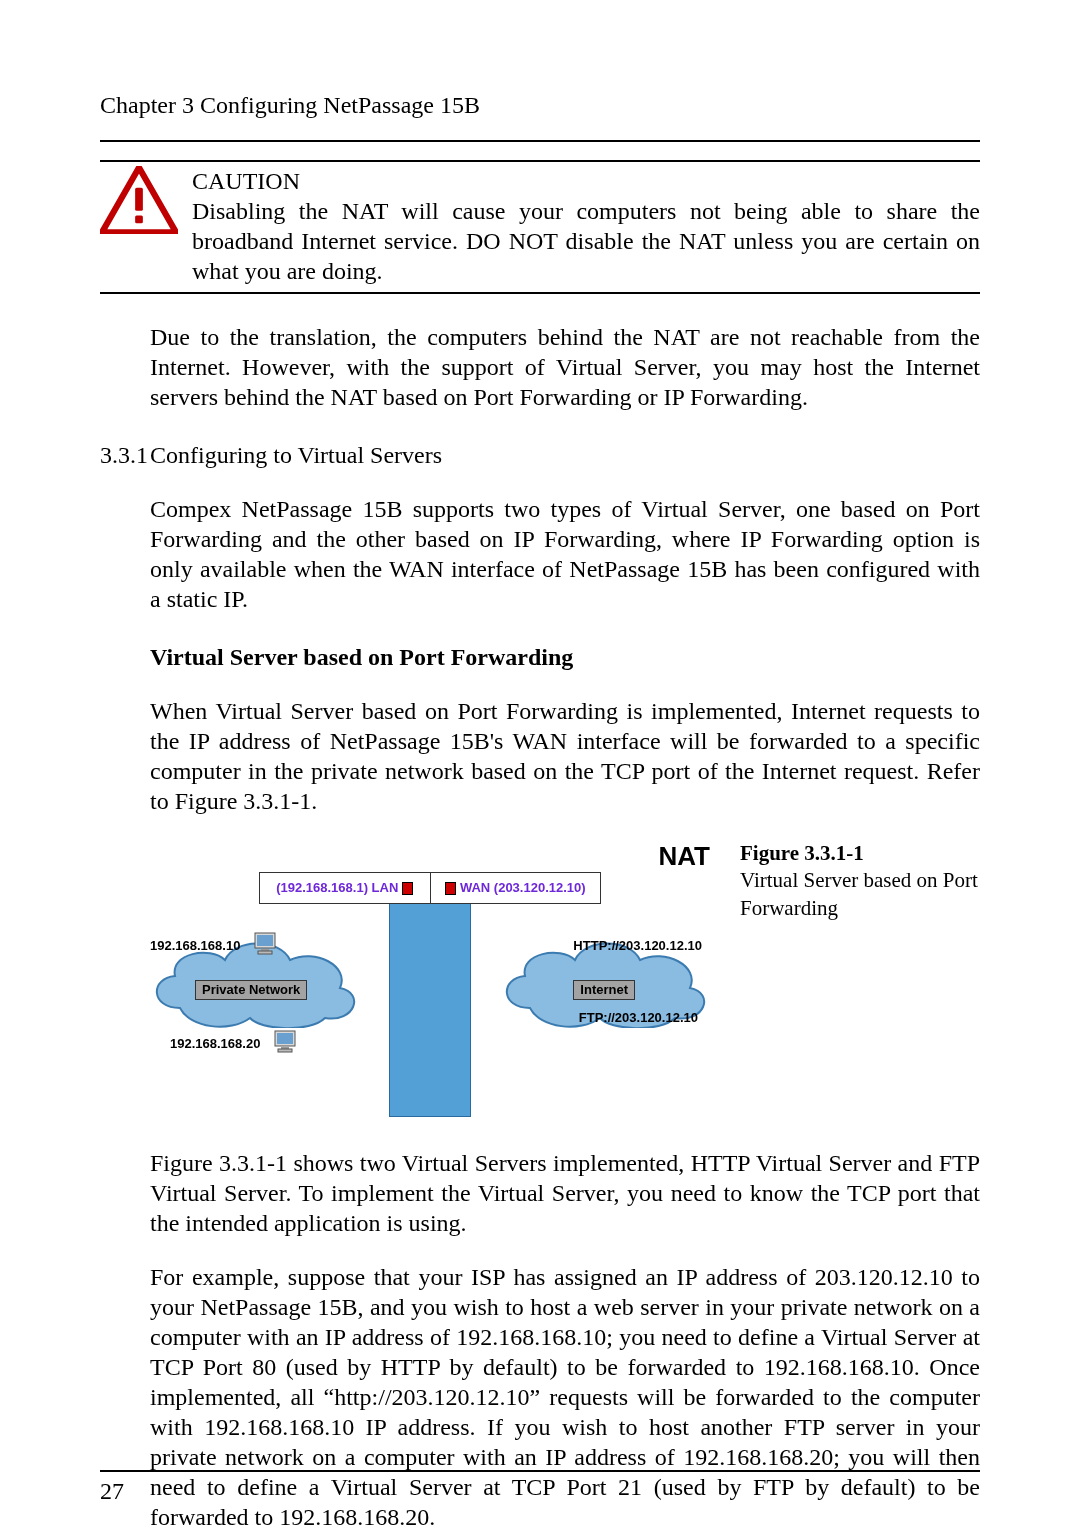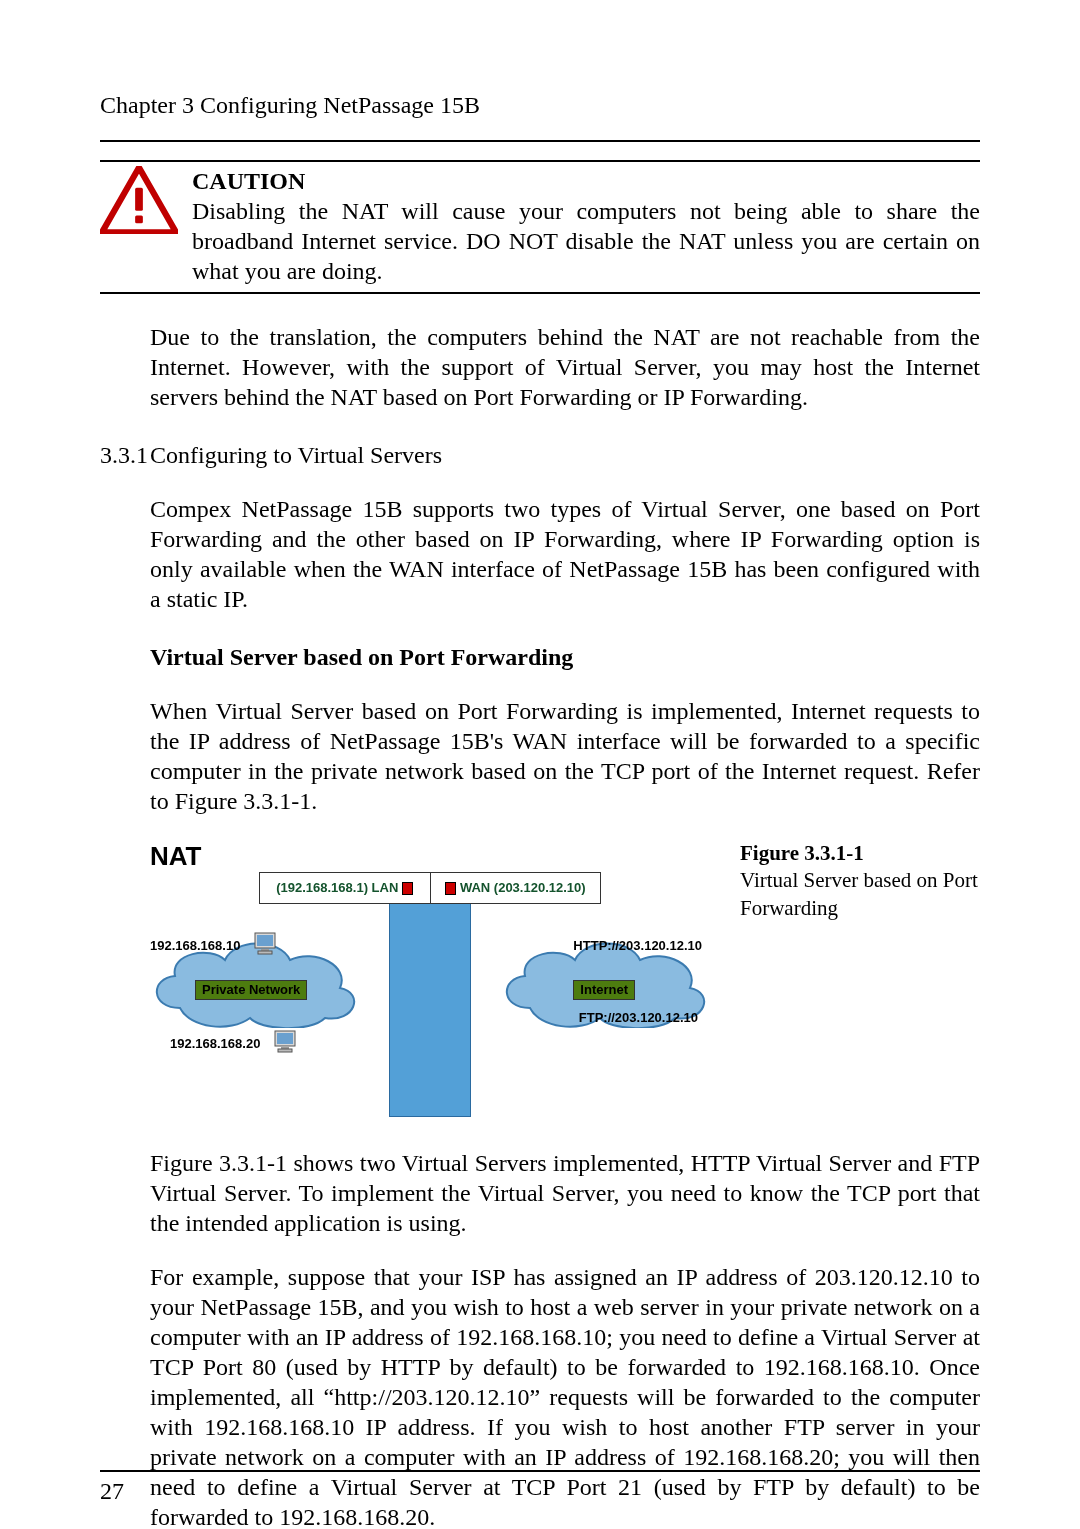--- a/index.html
+++ b/index.html
@@ -46,7 +46,7 @@
     text-align: justify;
   }
   .caution-text .caution-title {
-    font-weight: bold;
+    font-weight: normal;
   }
 
   .body-text {

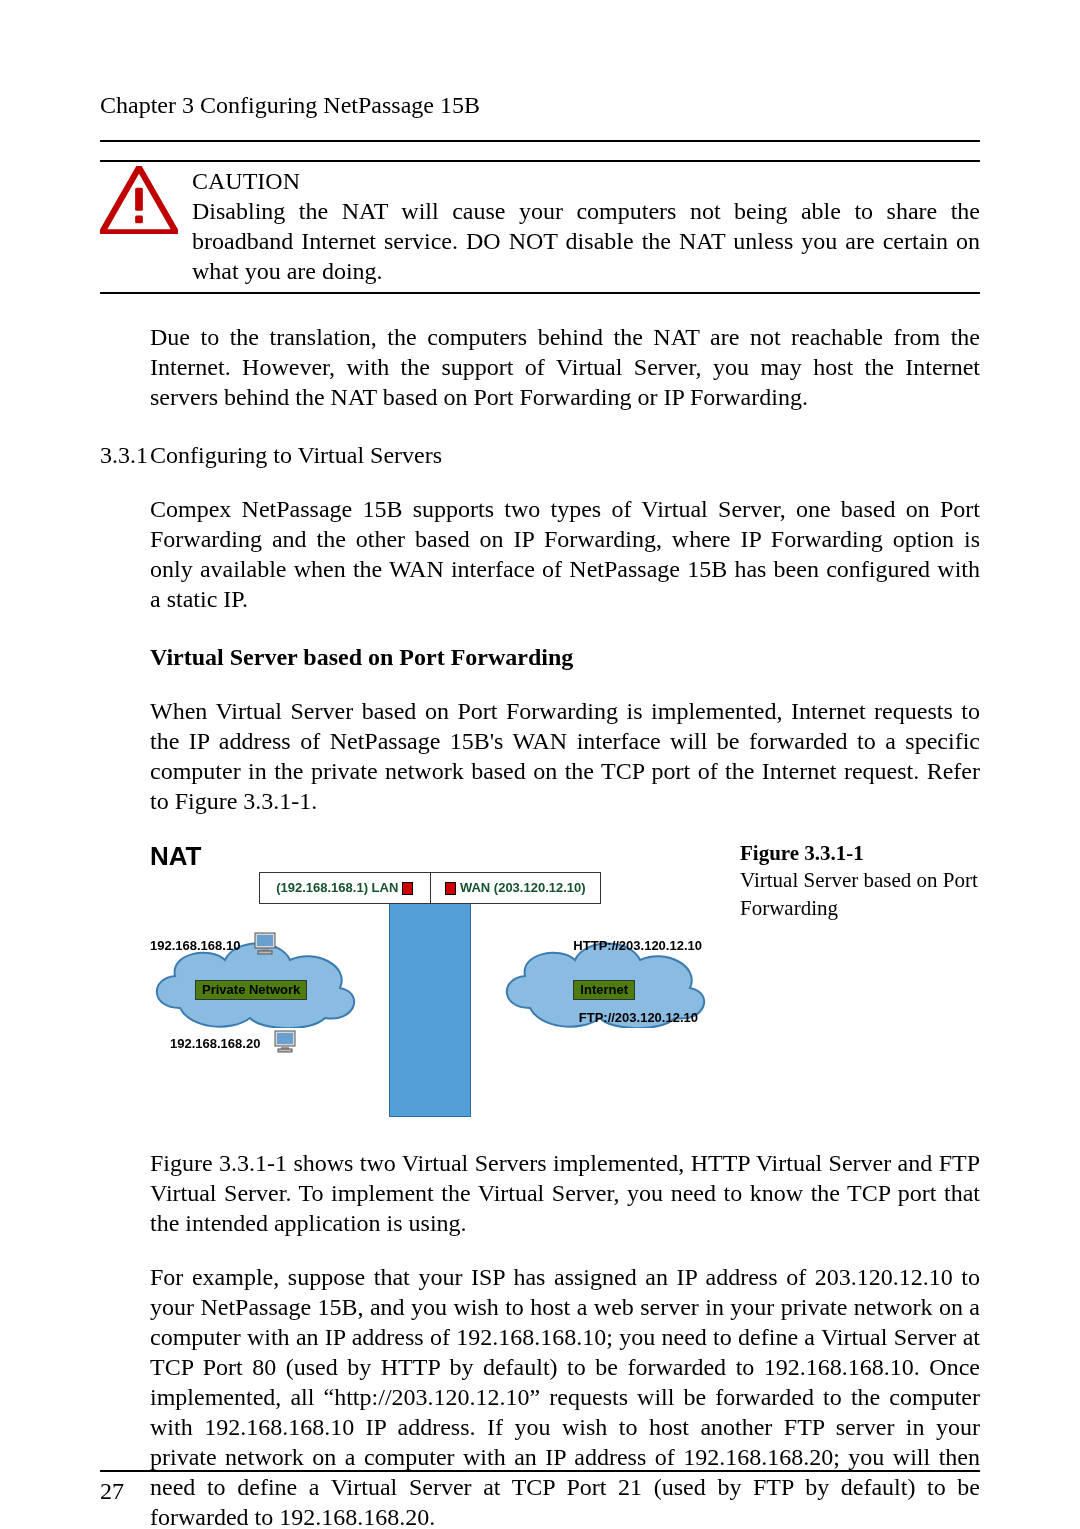--- a/index.html
+++ b/index.html
@@ -91,7 +91,7 @@
     position: absolute;
     left: 0; right: 0;
     top: 0;
-    text-align: left;
+    text-align: right;
     font-family: Arial, Helvetica, sans-serif;
     font-weight: bold;
     font-size: 26px;

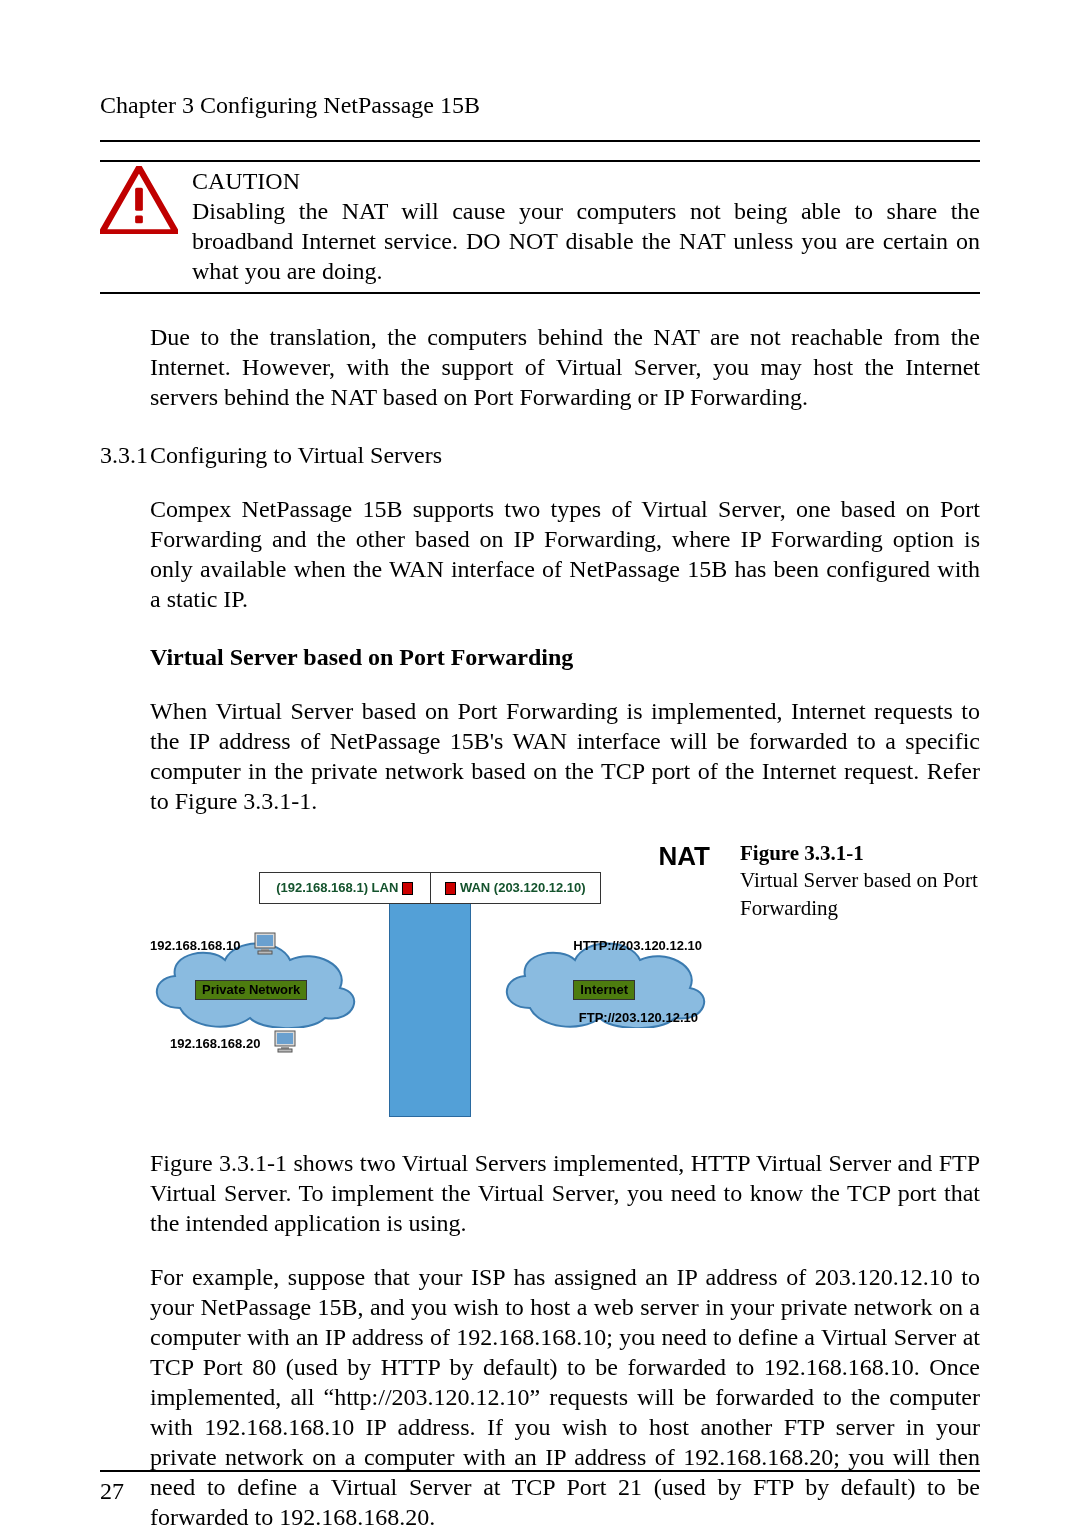--- a/index.html
+++ b/index.html
@@ -116,7 +116,7 @@
     font-family: Arial, Helvetica, sans-serif;
     font-size: 13px;
     font-weight: bold;
-    color: #14532d;
+    color: #6d28d9;
     position: relative;
     gap: 4px;
   }

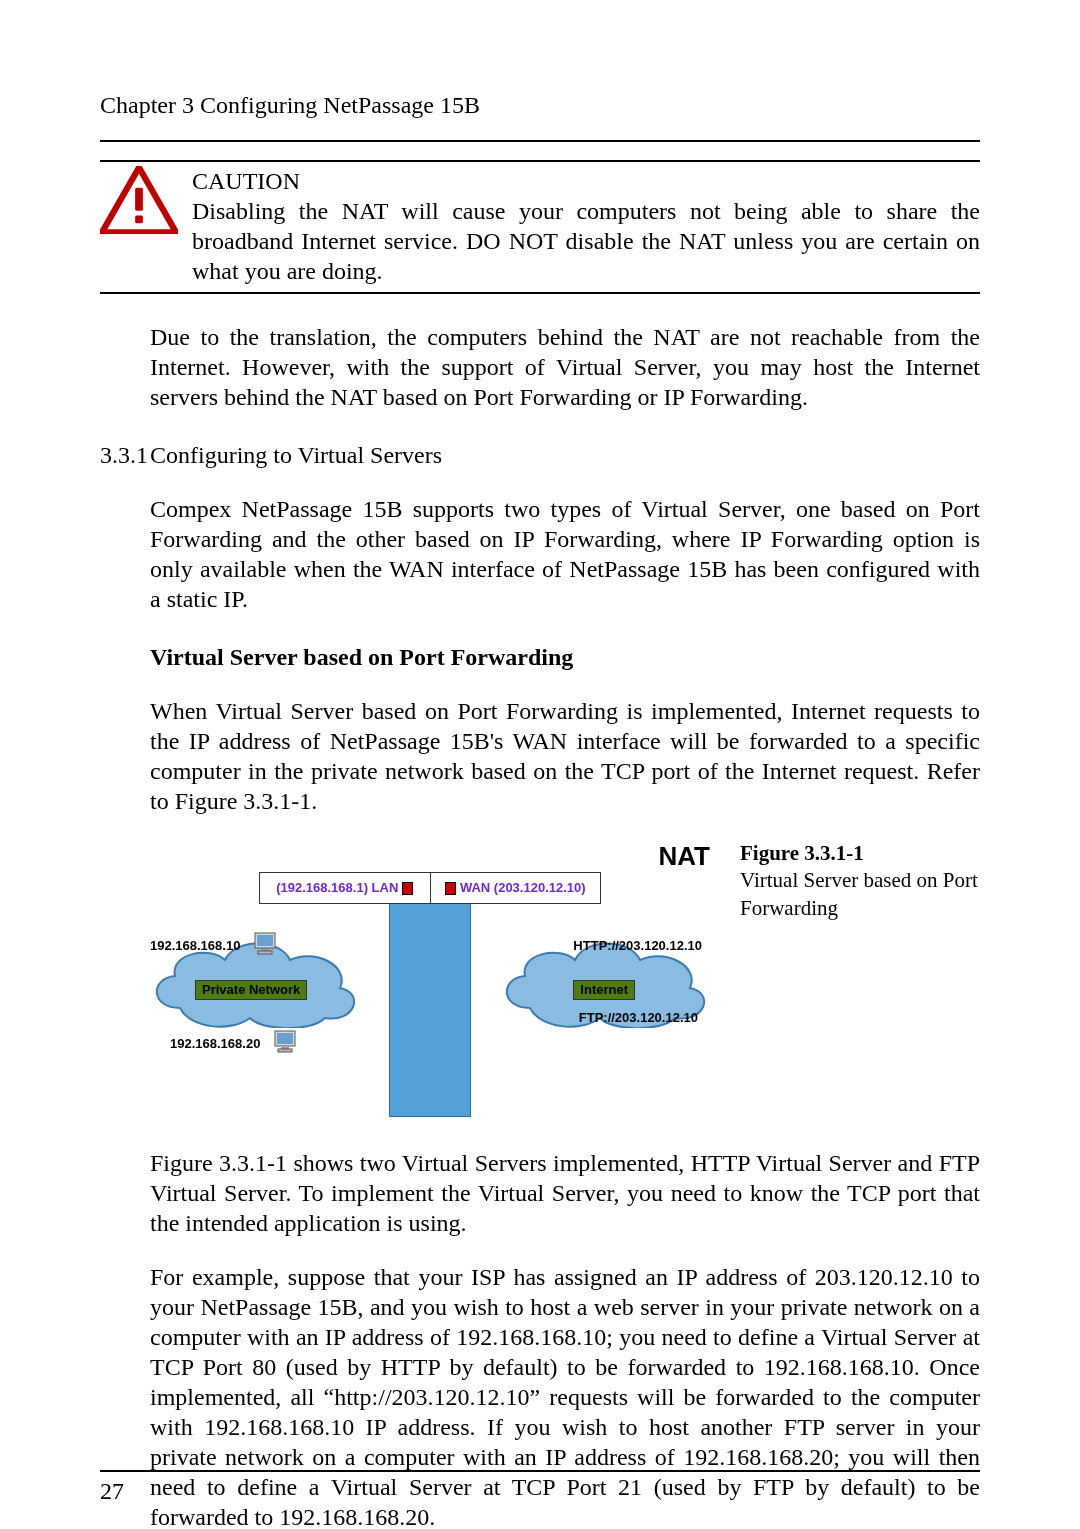--- a/index.html
+++ b/index.html
@@ -158,7 +158,7 @@
     font-family: Arial, Helvetica, sans-serif;
     font-weight: bold;
     font-size: 13px;
-    background: #4d7c0f;
+    background: #a3a3a3;
     border: 1px solid #333;
     padding: 1px 6px;
     white-space: nowrap;

